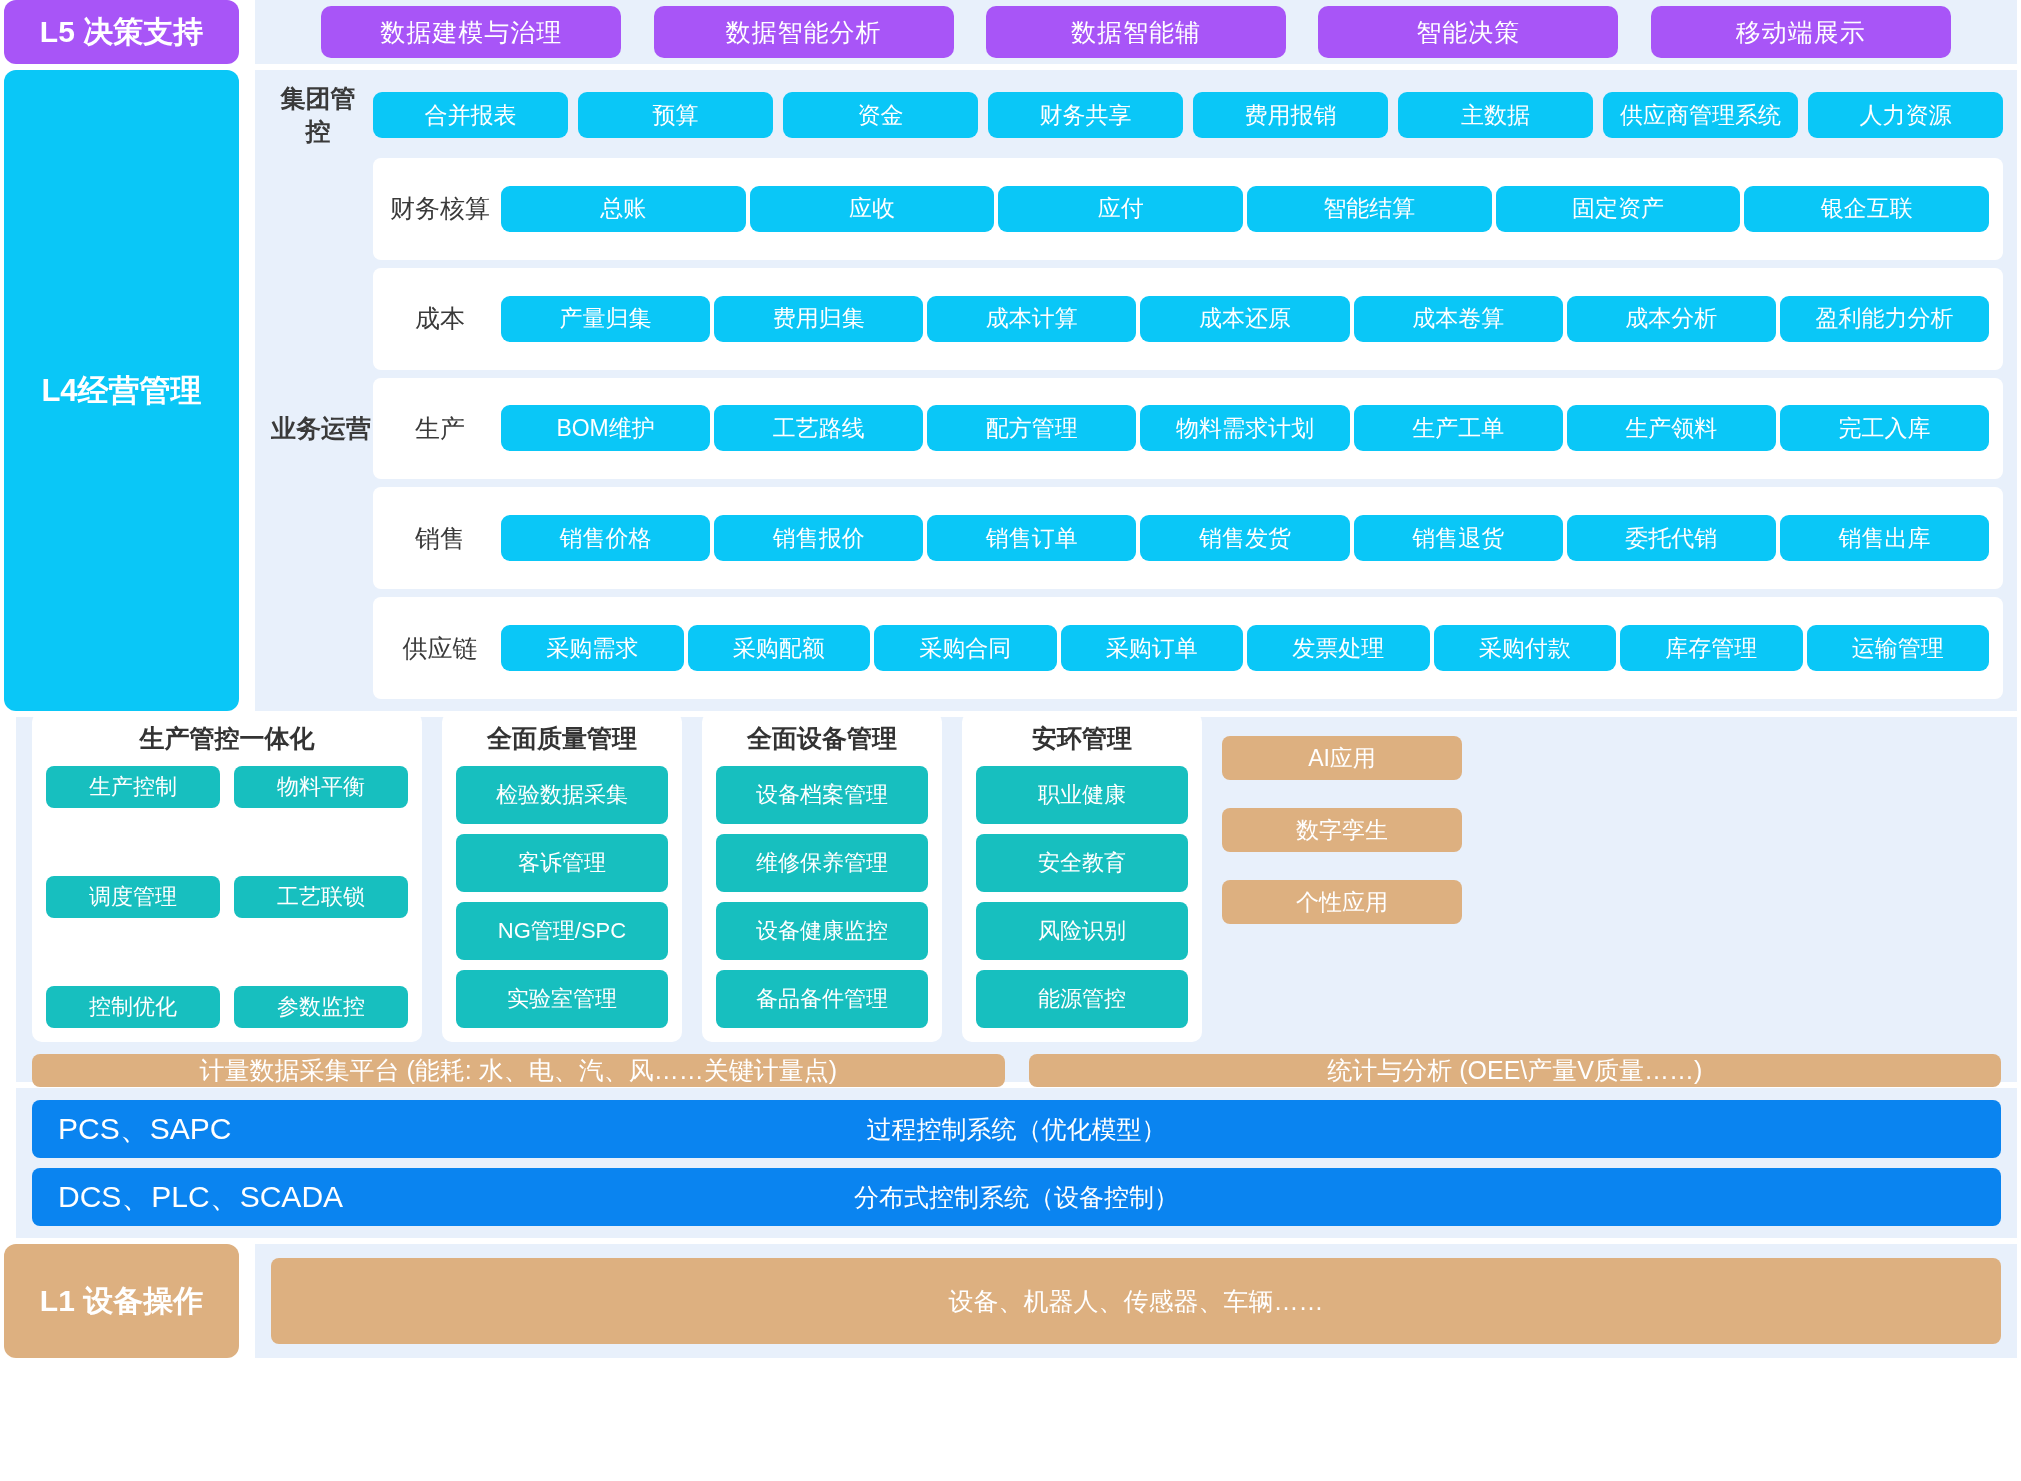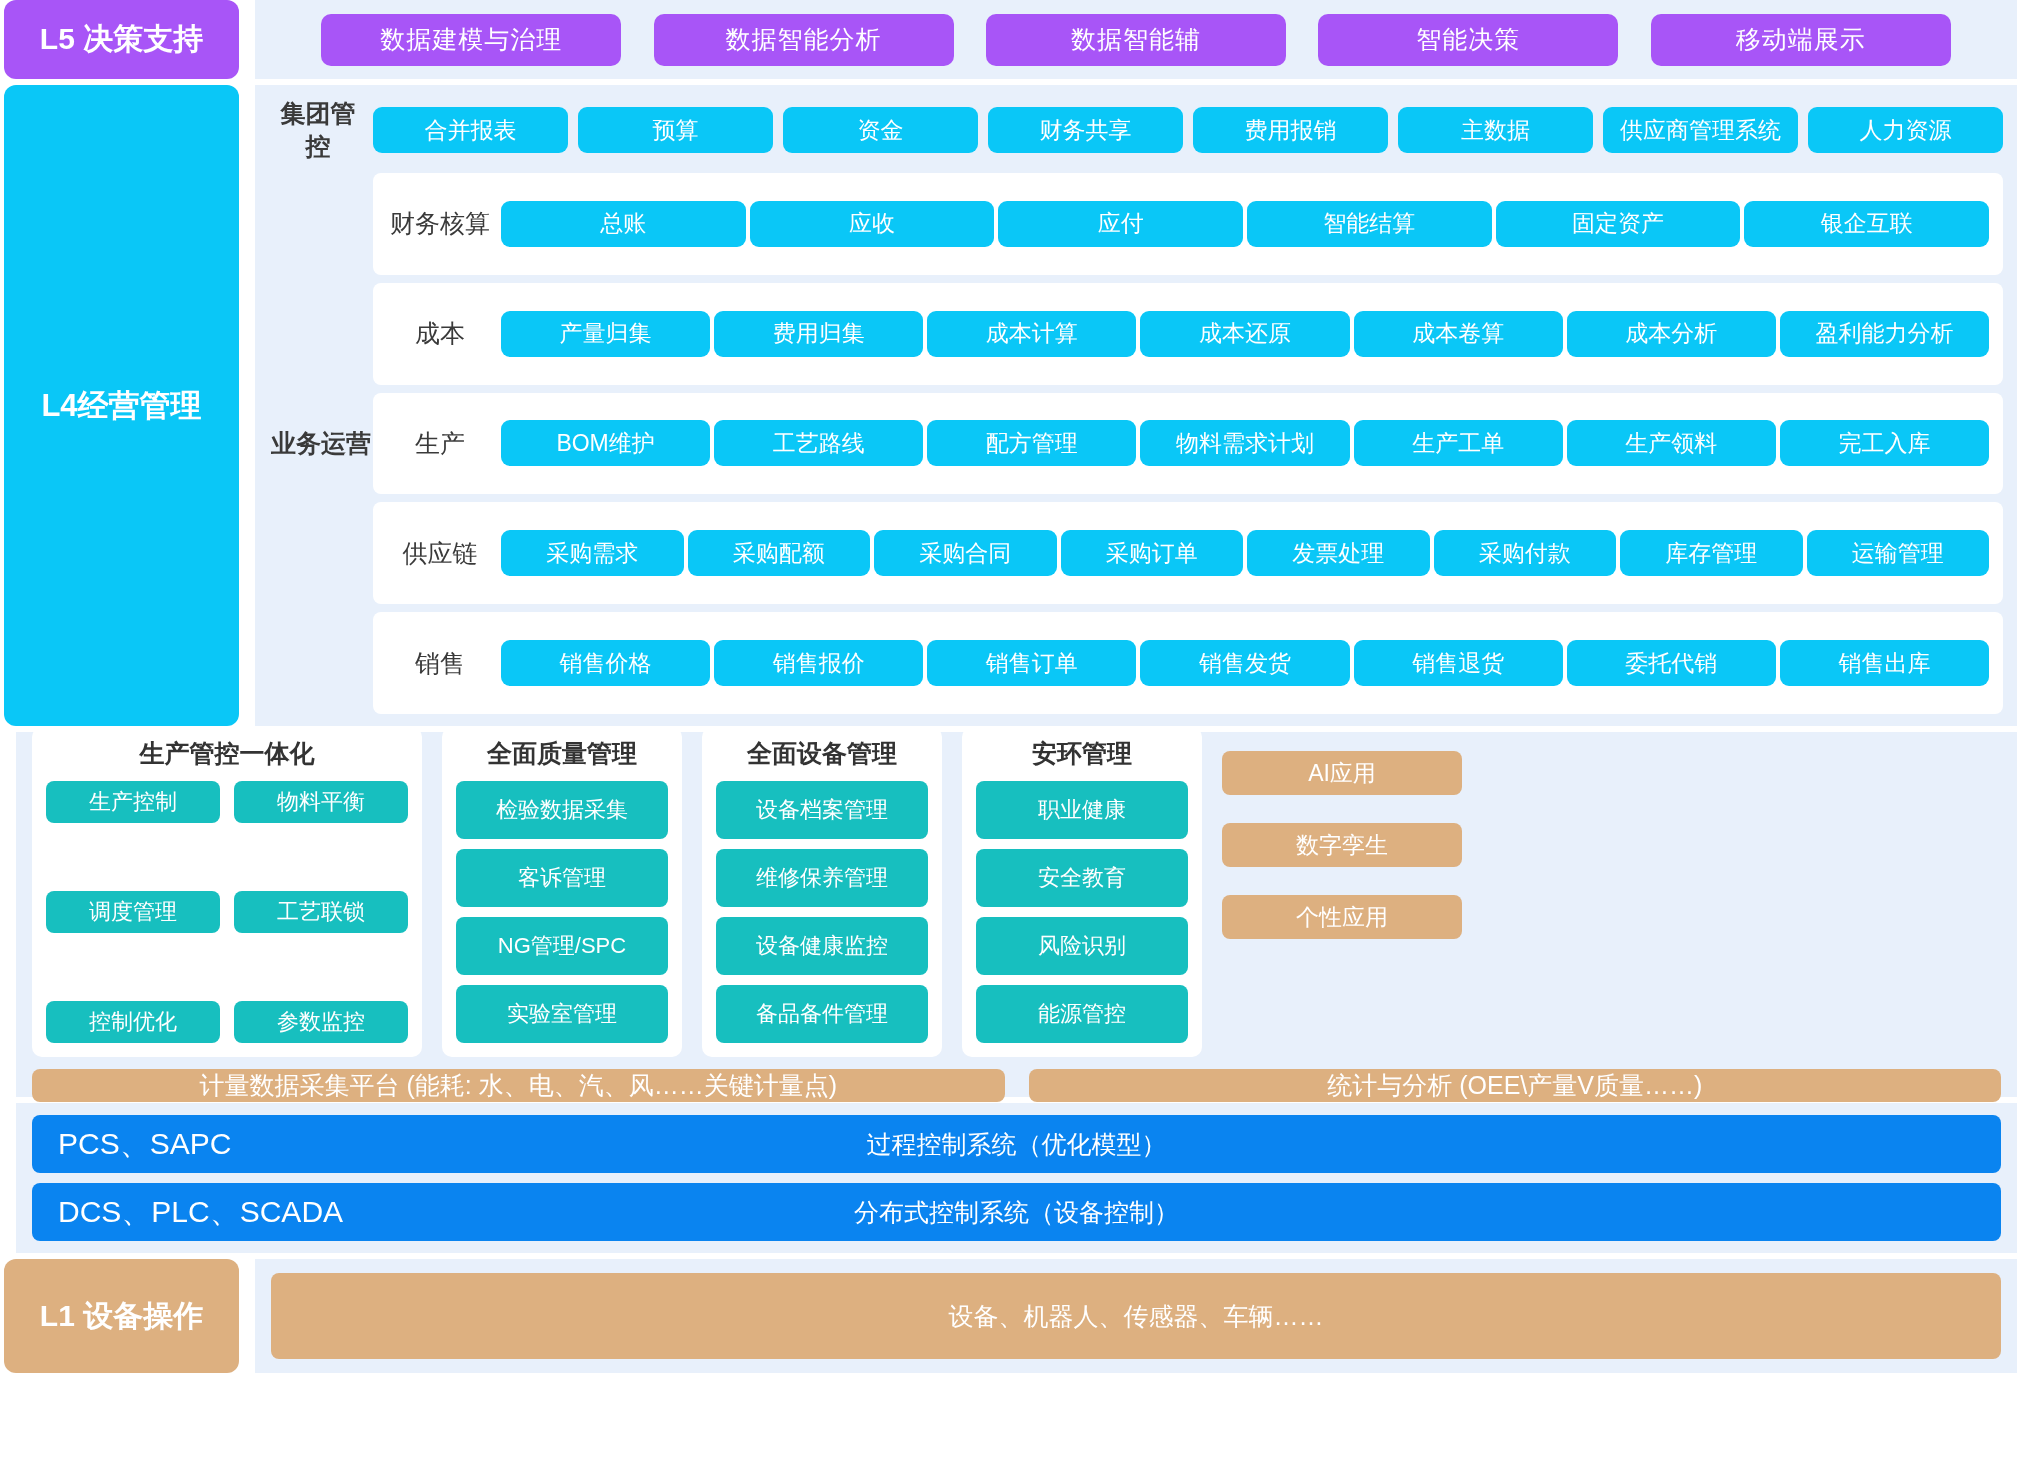--- a/index.html
+++ b/index.html
@@ -48,7 +48,7 @@
   }
 
   
-  .l5 { height: 79px; margin-bottom: 6px; }
+  .l5 { height: 64px; margin-bottom: 6px; }
   .l5 .band-label {
     background: #a855f7;
     font-size: 30px;

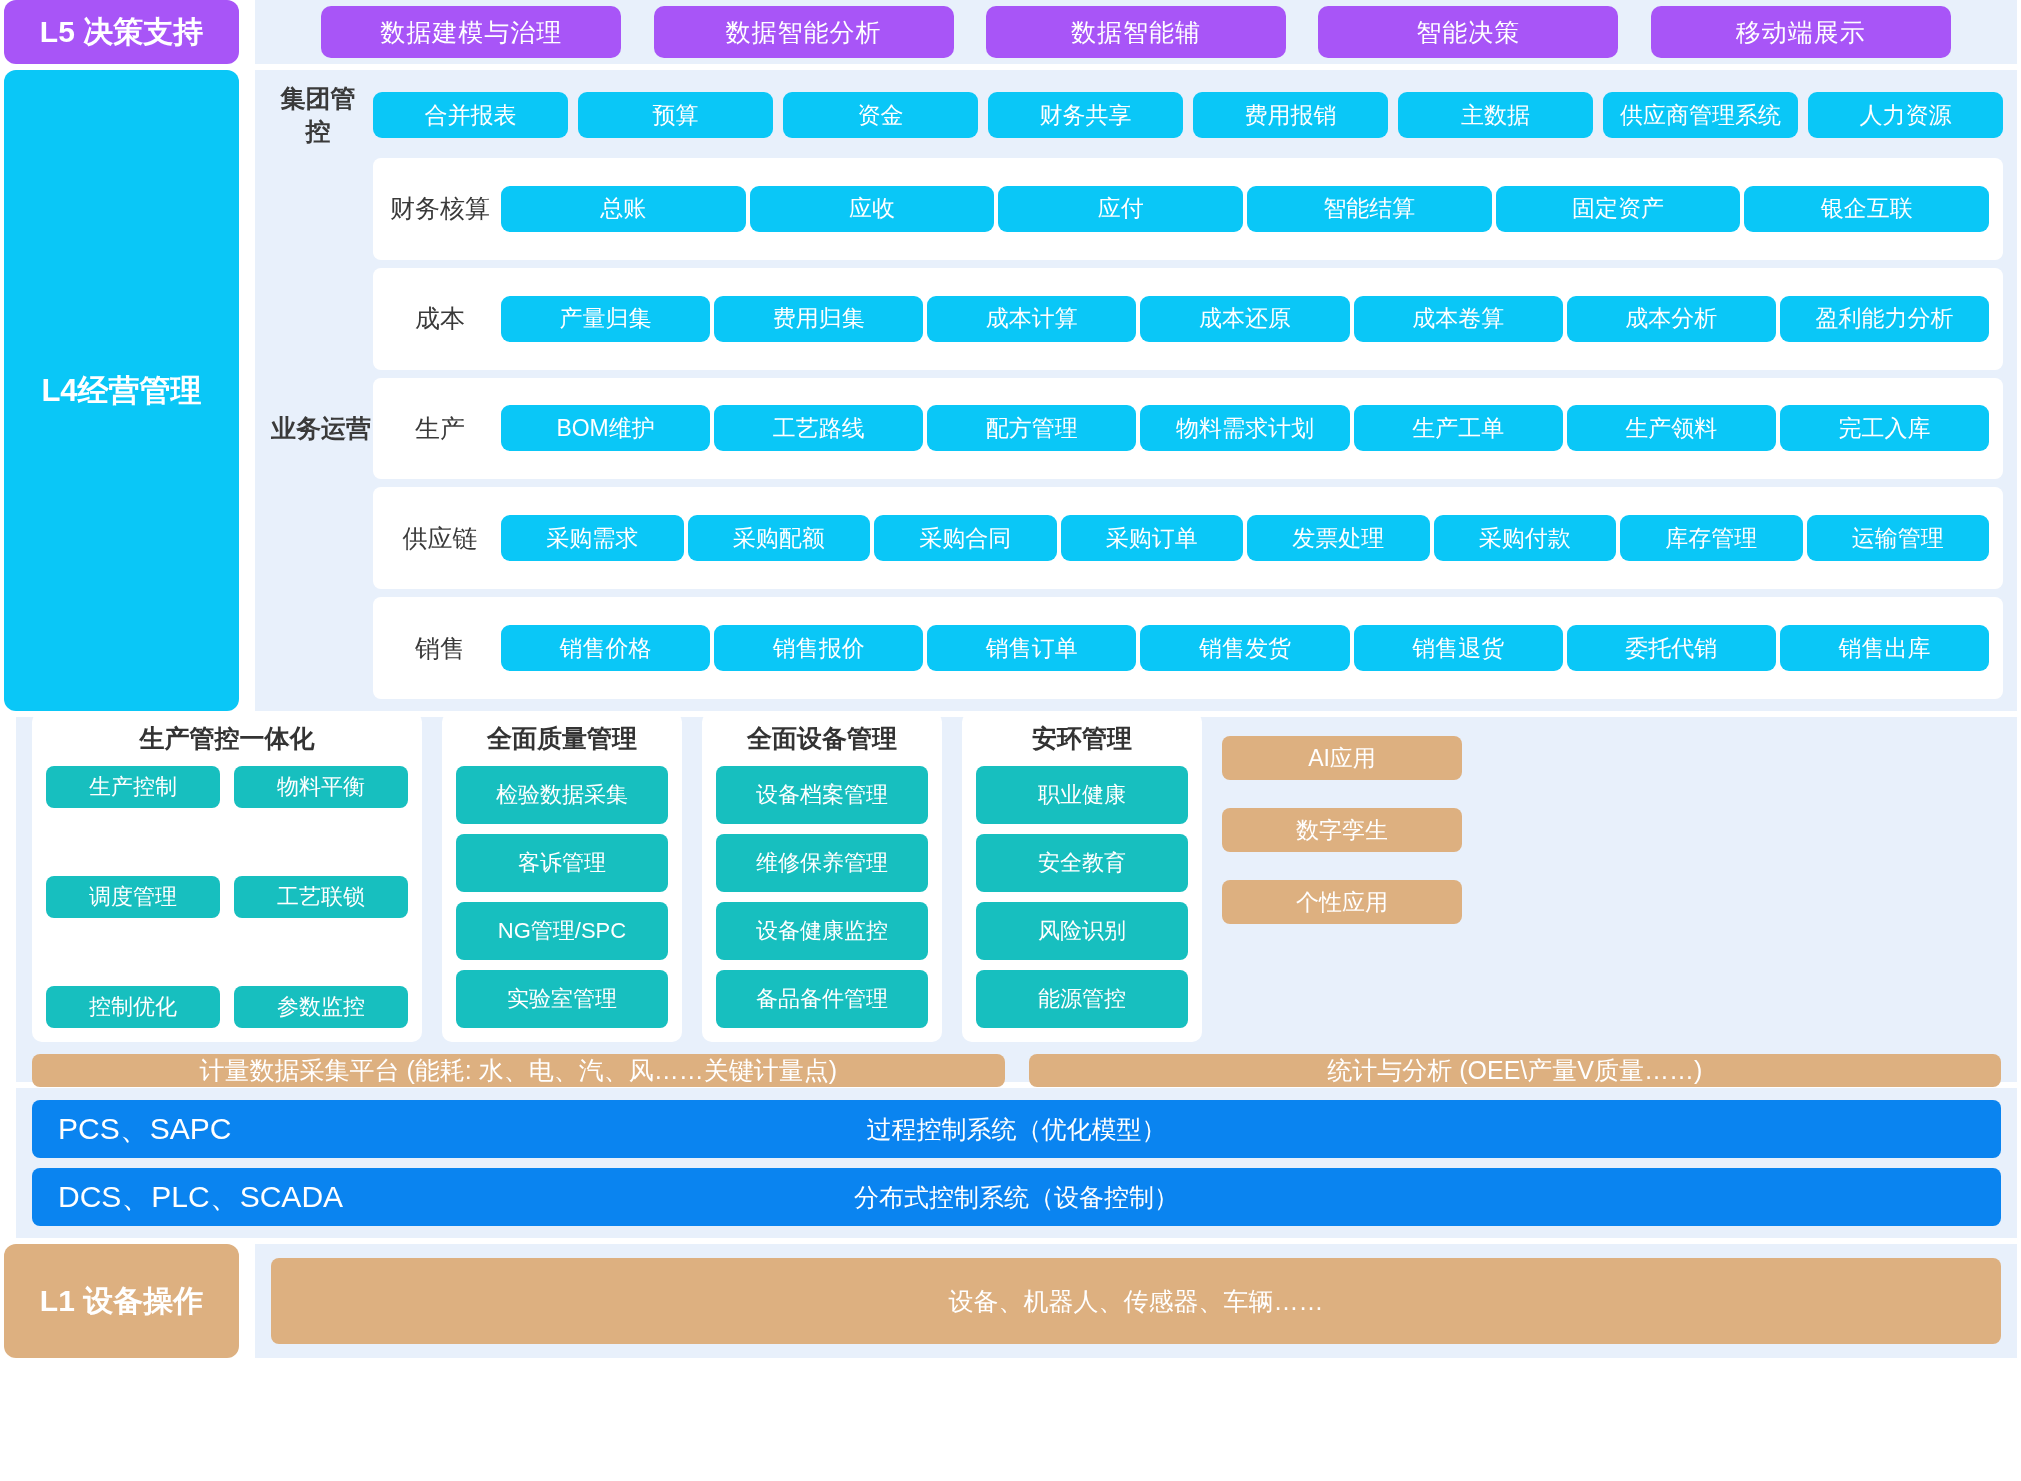--- a/index.html
+++ b/index.html
@@ -384,6 +384,19 @@
               <div class="chip-cyan">生产工单</div>
               <div class="chip-cyan">生产领料</div>
               <div class="chip-cyan">完工入库</div>
+            </div>
+          </div>
+
+          <div class="ops-row">
+            <div class="ops-row-title">销售</div>
+            <div class="chips-row">
+              <div class="chip-cyan">销售价格</div>
+              <div class="chip-cyan">销售报价</div>
+              <div class="chip-cyan">销售订单</div>
+              <div class="chip-cyan">销售发货</div>
+              <div class="chip-cyan">销售退货</div>
+              <div class="chip-cyan">委托代销</div>
+              <div class="chip-cyan">销售出库</div>
             </div>
           </div>
 
@@ -401,19 +414,6 @@
             </div>
           </div>
 
-          <div class="ops-row">
-            <div class="ops-row-title">销售</div>
-            <div class="chips-row">
-              <div class="chip-cyan">销售价格</div>
-              <div class="chip-cyan">销售报价</div>
-              <div class="chip-cyan">销售订单</div>
-              <div class="chip-cyan">销售发货</div>
-              <div class="chip-cyan">销售退货</div>
-              <div class="chip-cyan">委托代销</div>
-              <div class="chip-cyan">销售出库</div>
-            </div>
-          </div>
-
         </div>
       </div>
 

